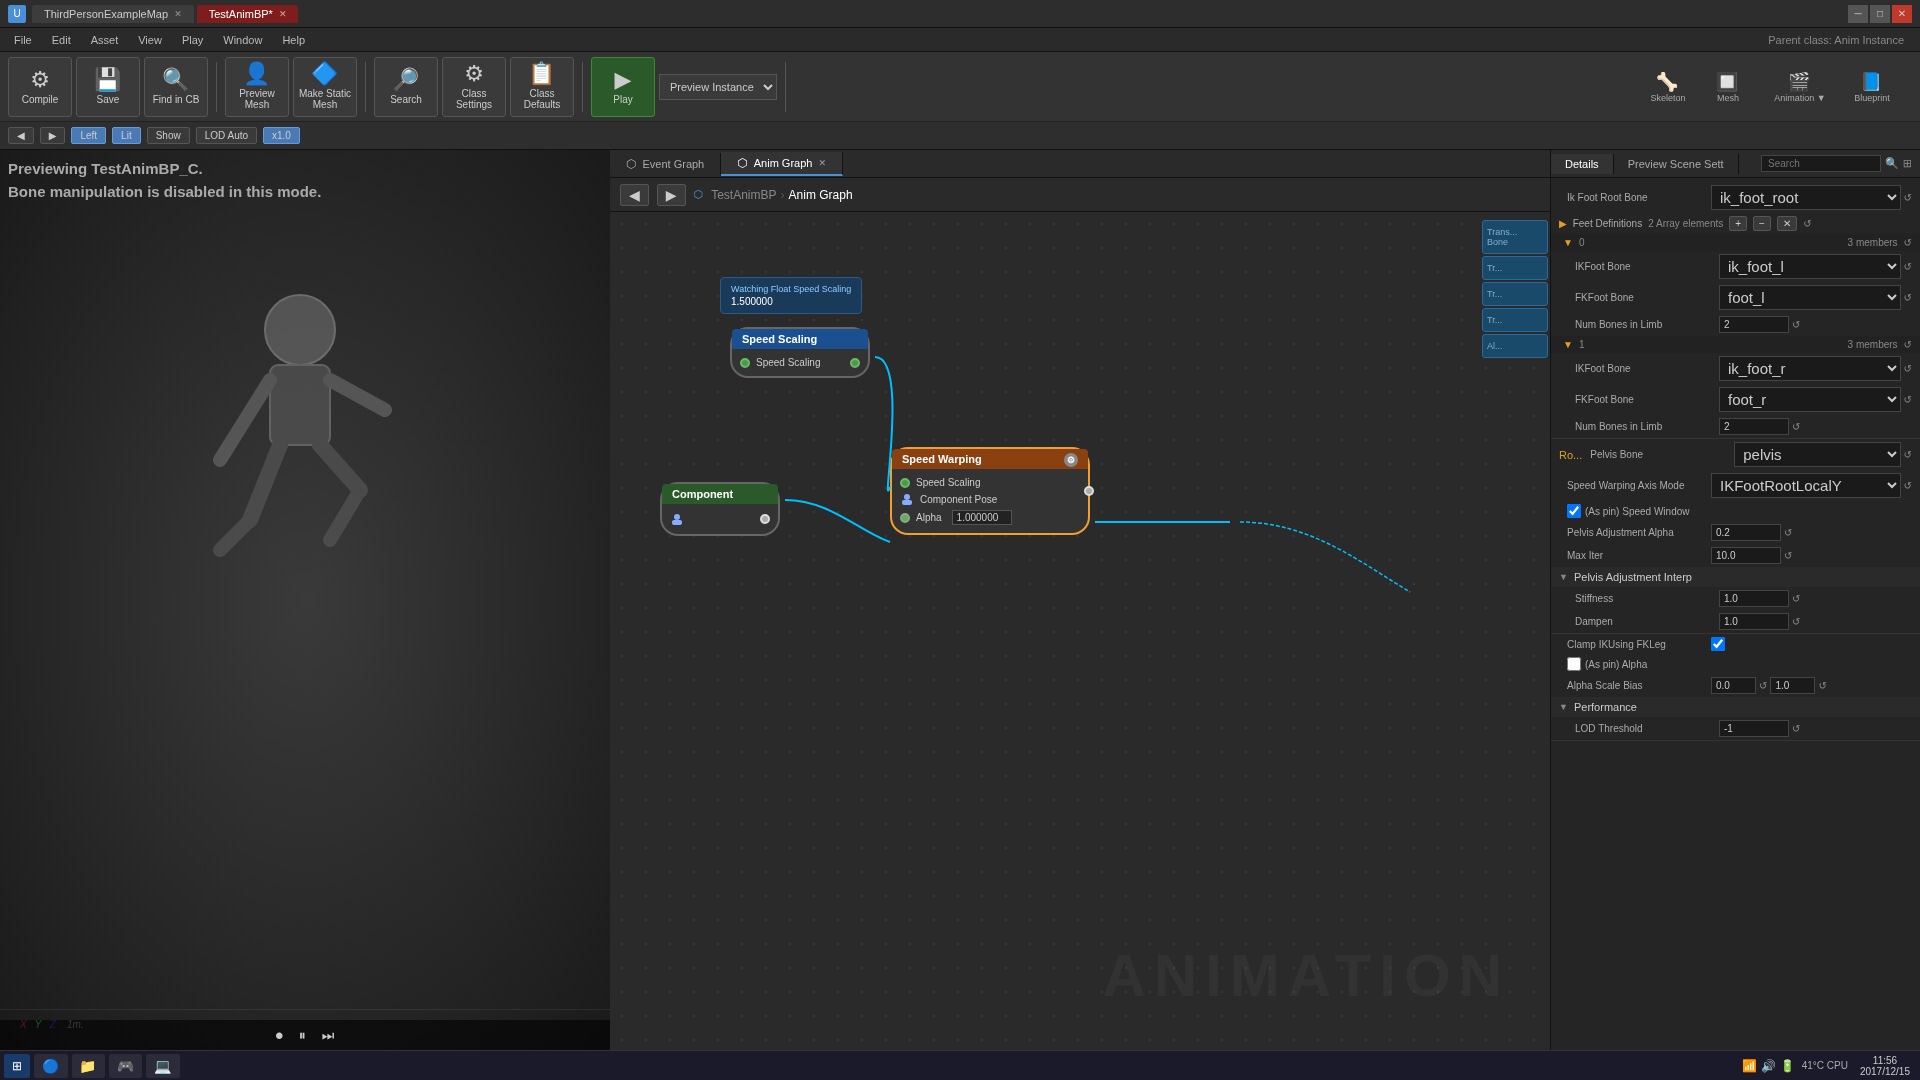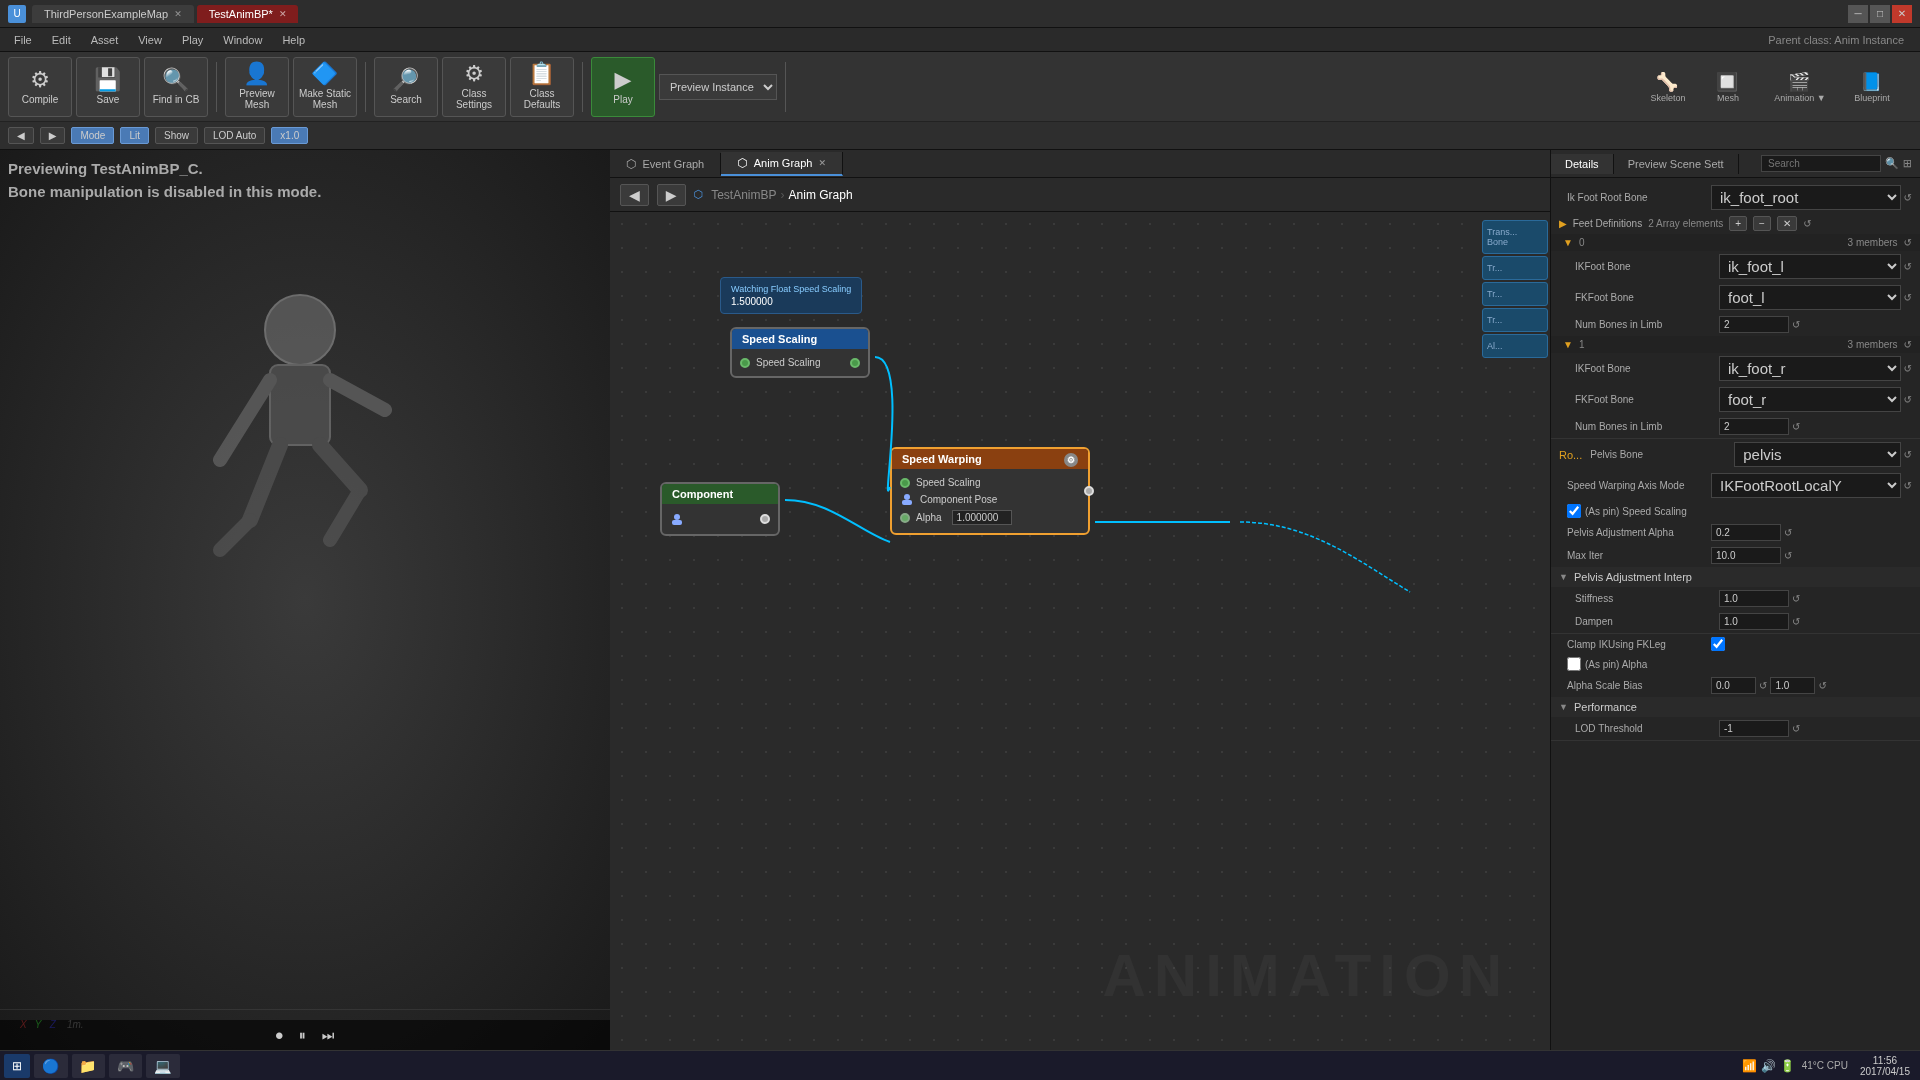--- a/index.html
+++ b/index.html
@@ -243,7 +243,7 @@
 <div id="secondary-toolbar">
   <button class="st-btn">◀</button>
   <button class="st-btn">▶</button>
-  <button class="st-btn active">Mode</button>
+  <button class="st-btn active">Left</button>
   <button class="st-btn active">Lit</button>
   <button class="st-btn">Show</button>
   <button class="st-btn">LOD Auto</button>

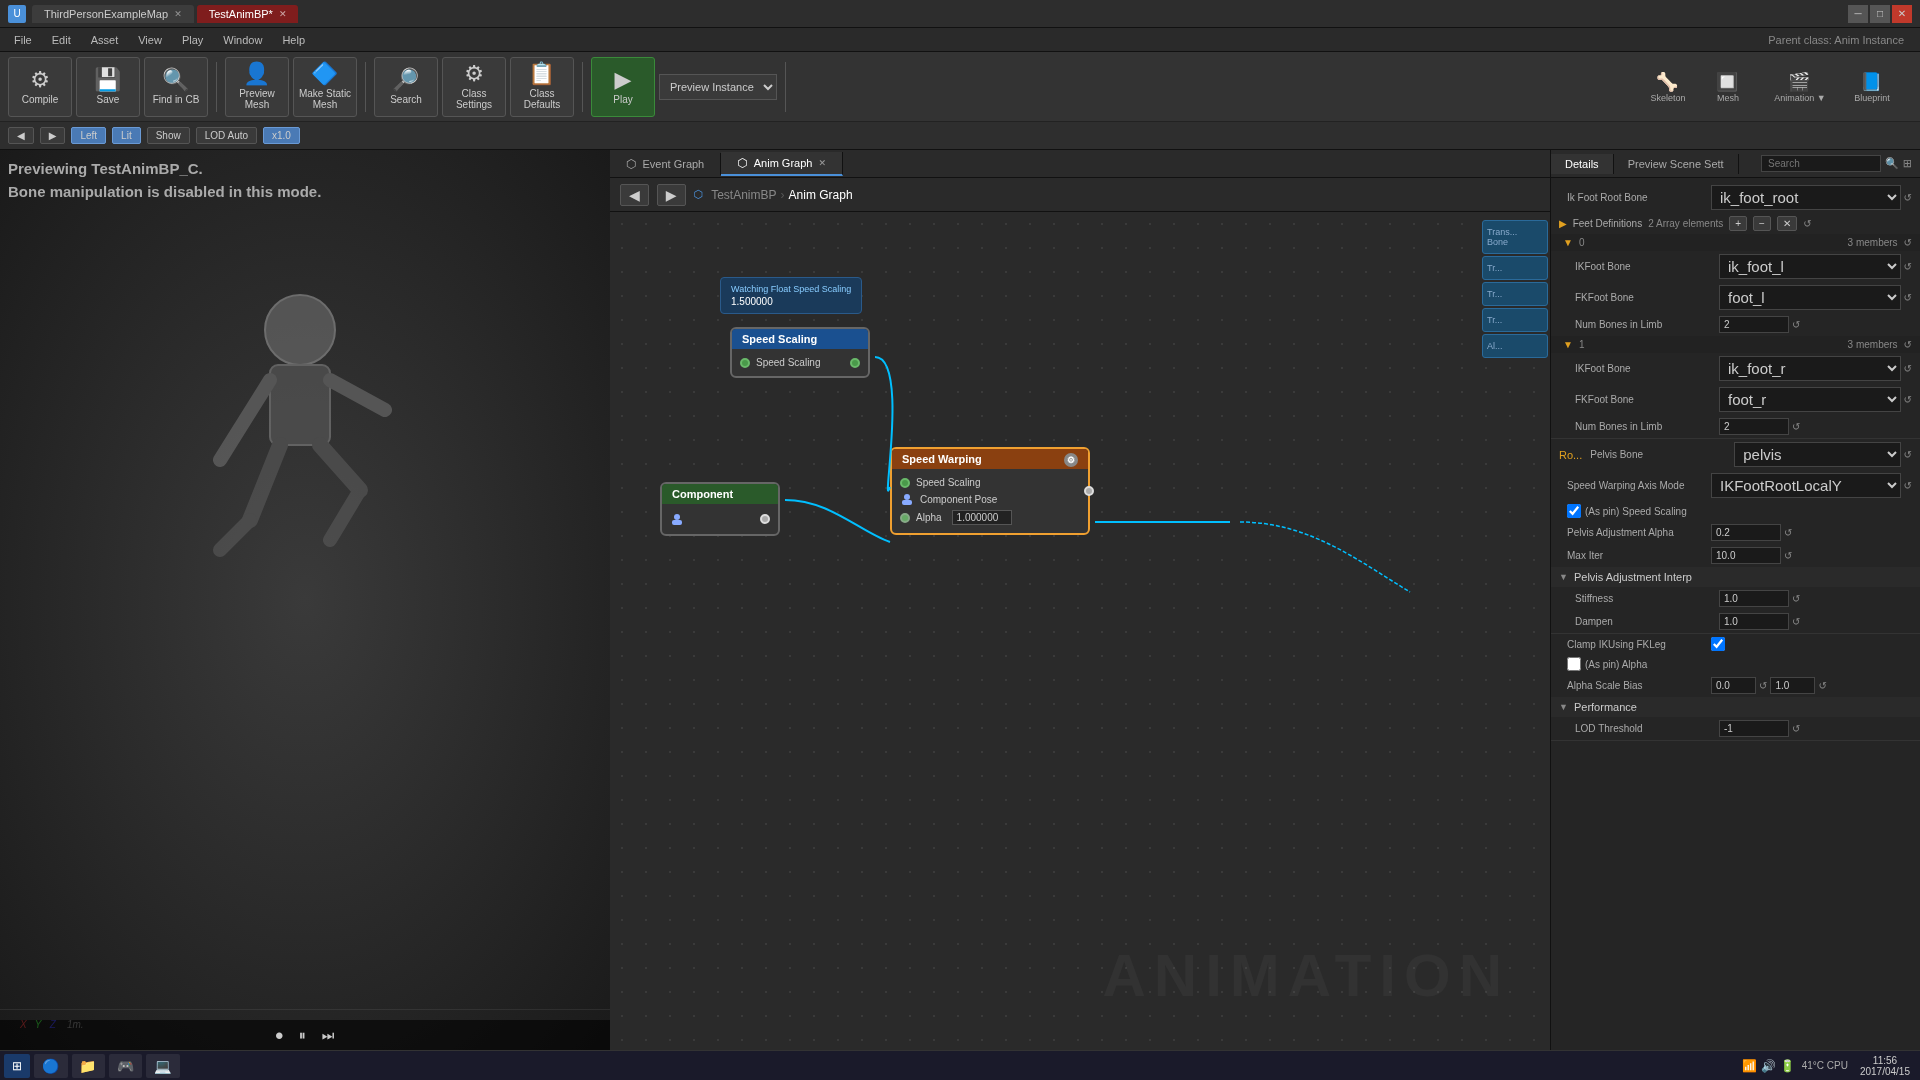--- a/index.html
+++ b/index.html
@@ -61,7 +61,7 @@
     #graph-area { flex: 1; background: #2a2a2a; position: relative; overflow: hidden; background-image: radial-gradient(circle, #3a3a3a 1px, transparent 1px); background-size: 24px 24px; }
 
     
-    .graph-node { position: absolute; background: #333; border: 2px solid #666; border-radius: 6px; min-width: 120px; }
+    .graph-node { position: absolute; background: #333; border: 2px solid #666; border-radius: 18px; min-width: 120px; }
     .graph-node.selected { border-color: #f0a030; }
     .node-header { padding: 4px 10px; border-radius: 4px 4px 0 0; font-size: 11px; font-weight: bold; color: #fff; }
     .node-header.blue { background: #1a5090; }

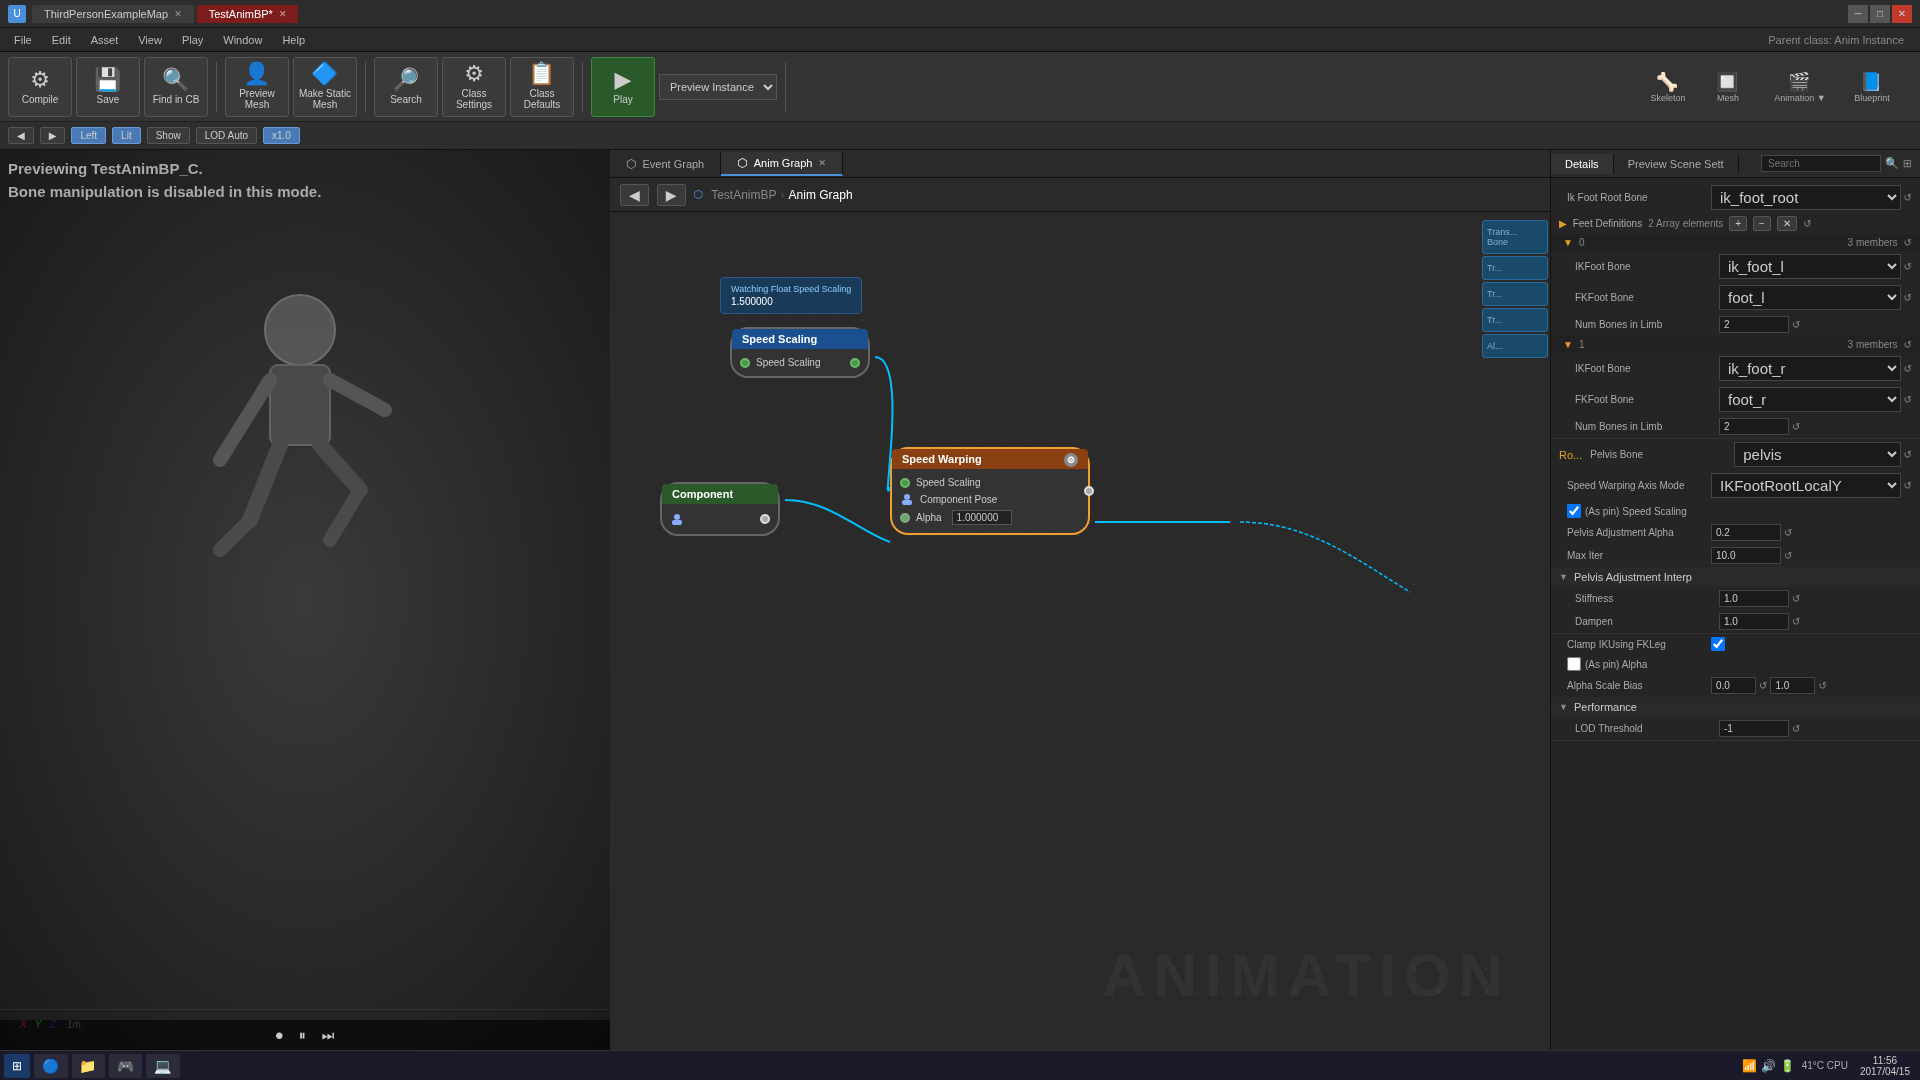--- a/index.html
+++ b/index.html
@@ -528,7 +528,7 @@
 
       <div class="detail-row">
         <input type="checkbox" checked="" class="detail-check" style="">
-        <span class="detail-label">(As pin)  Speed Scaling</span>
+        <span class="detail-label">(As pin)  Speed Window</span>
       </div>
 
       <div class="detail-row">

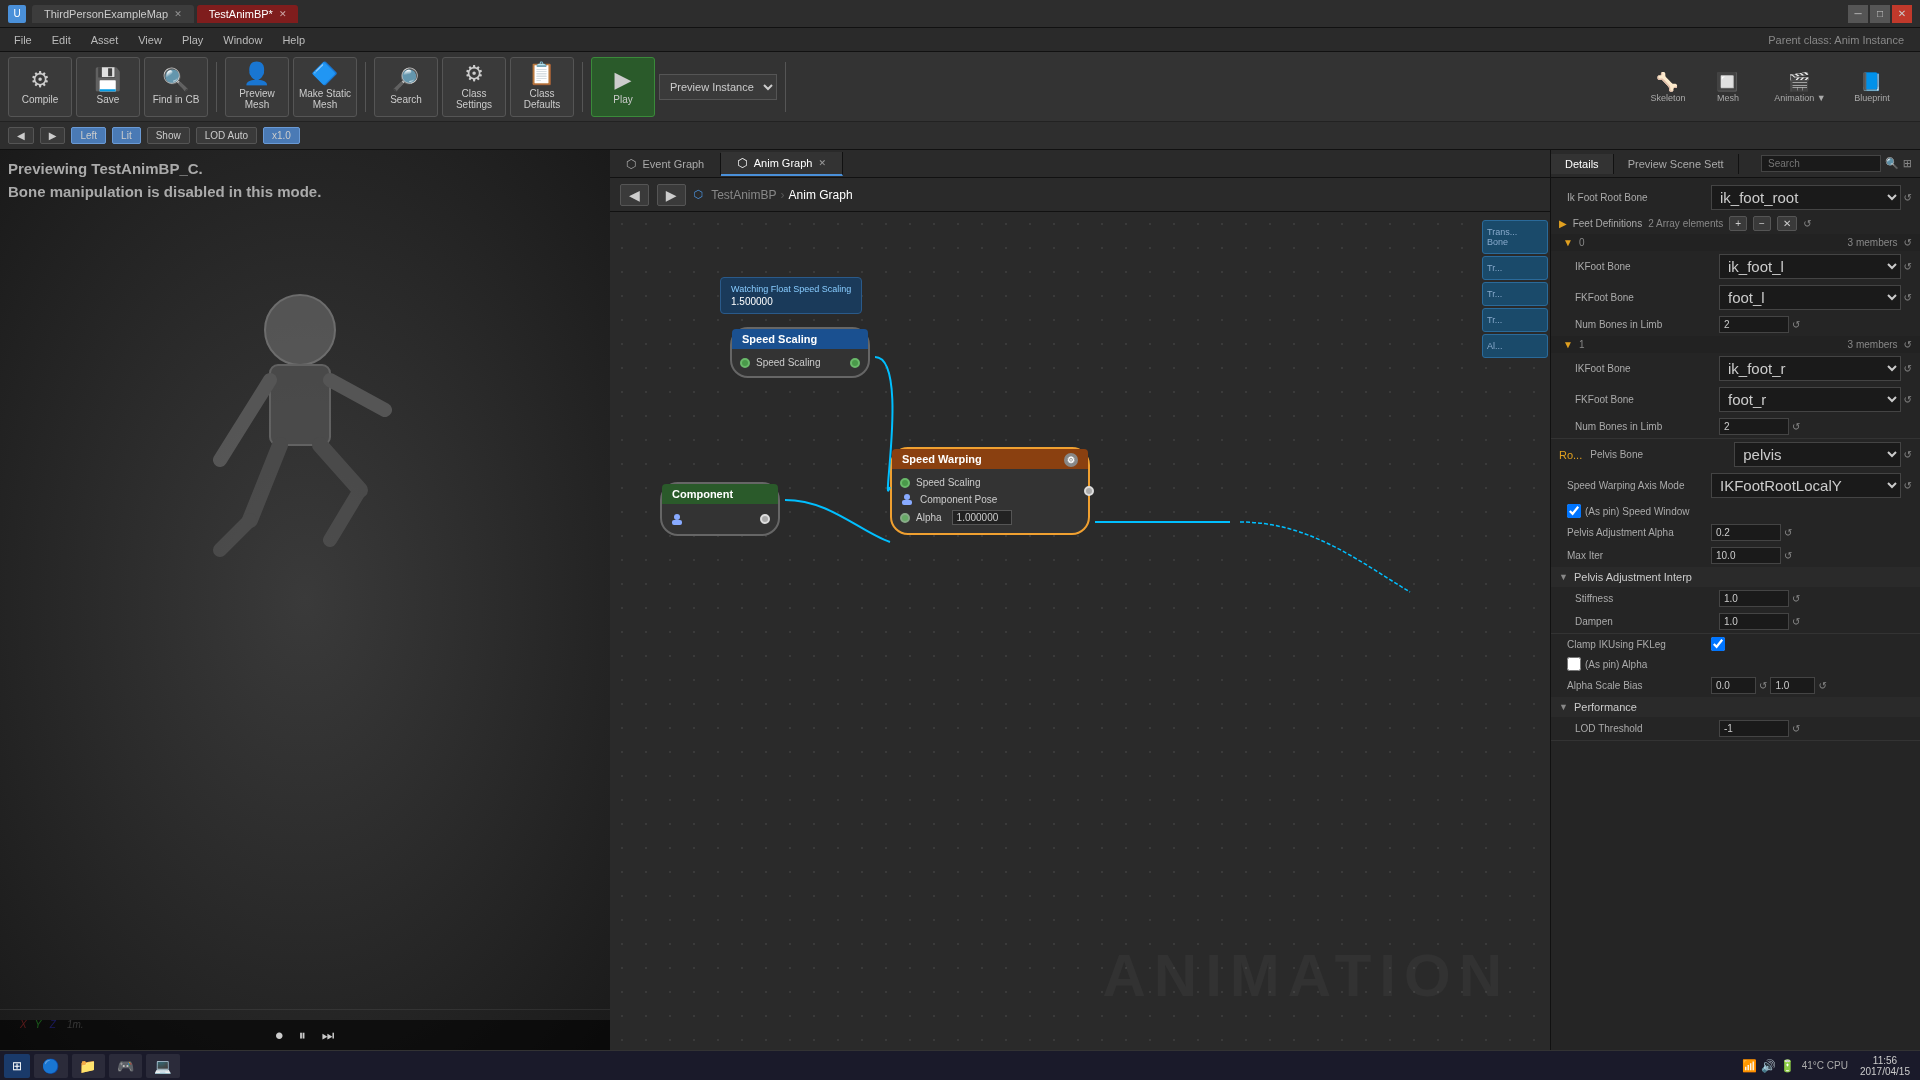--- a/index.html
+++ b/index.html
@@ -687,7 +687,7 @@
     <span style="font-size:10px;color:#aaa;">41°C CPU</span>
     <div class="taskbar-clock">
       <span>11:56</span>
-      <span>2017/04/15</span>
+      <span>2017/12/15</span>
     </div>
   </div>
 </div>

